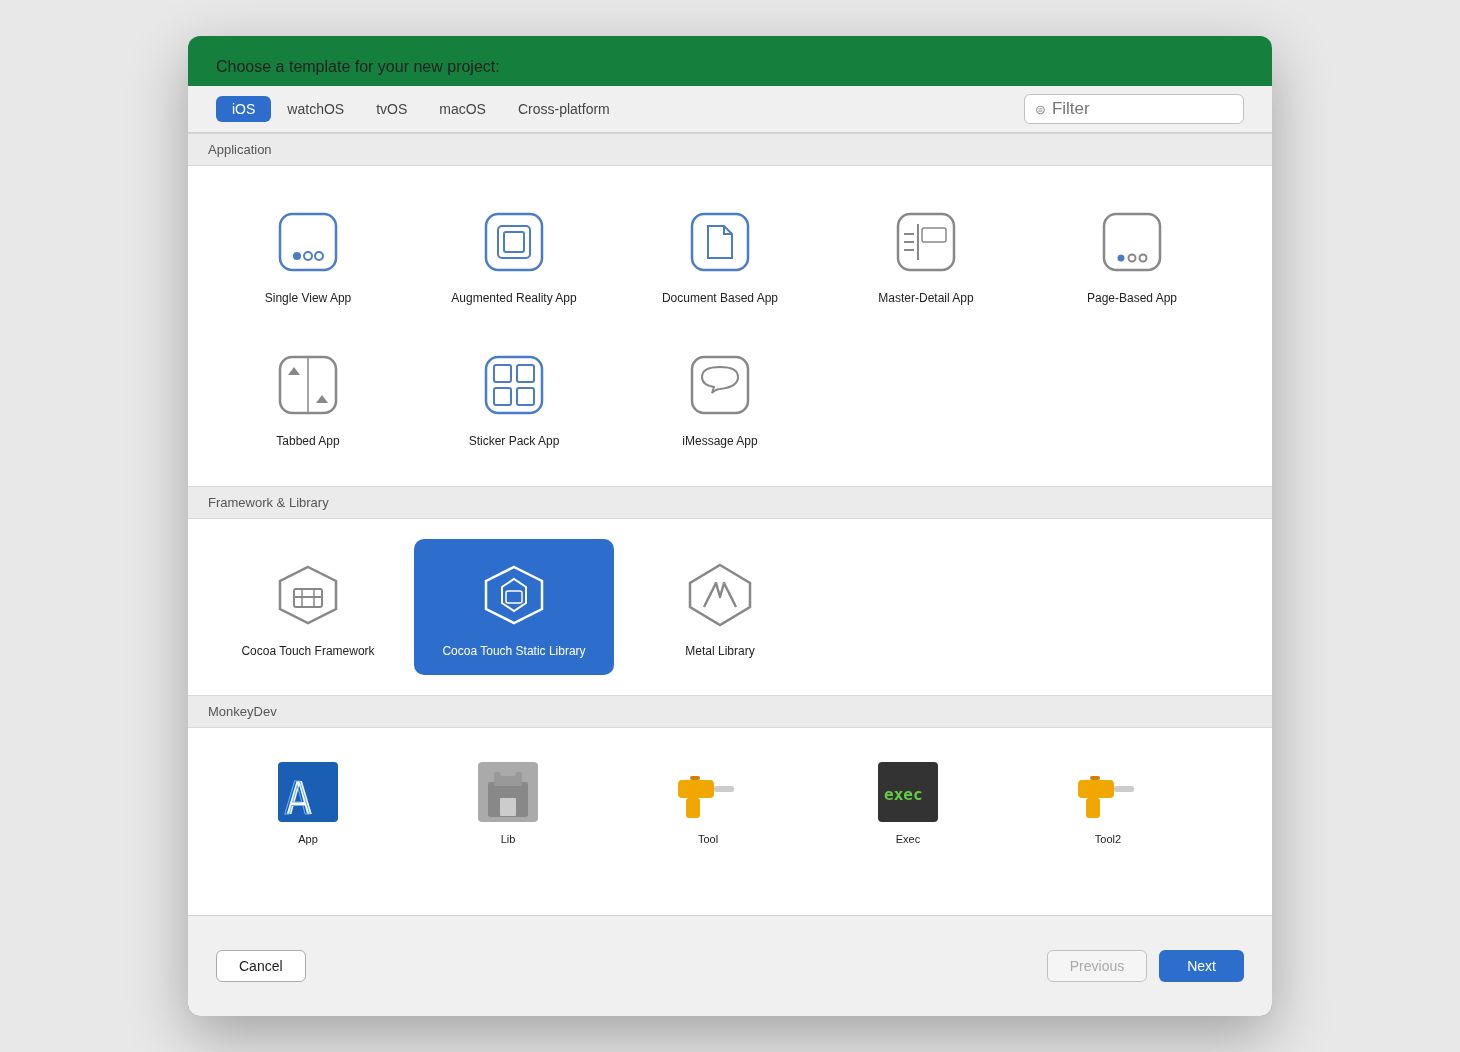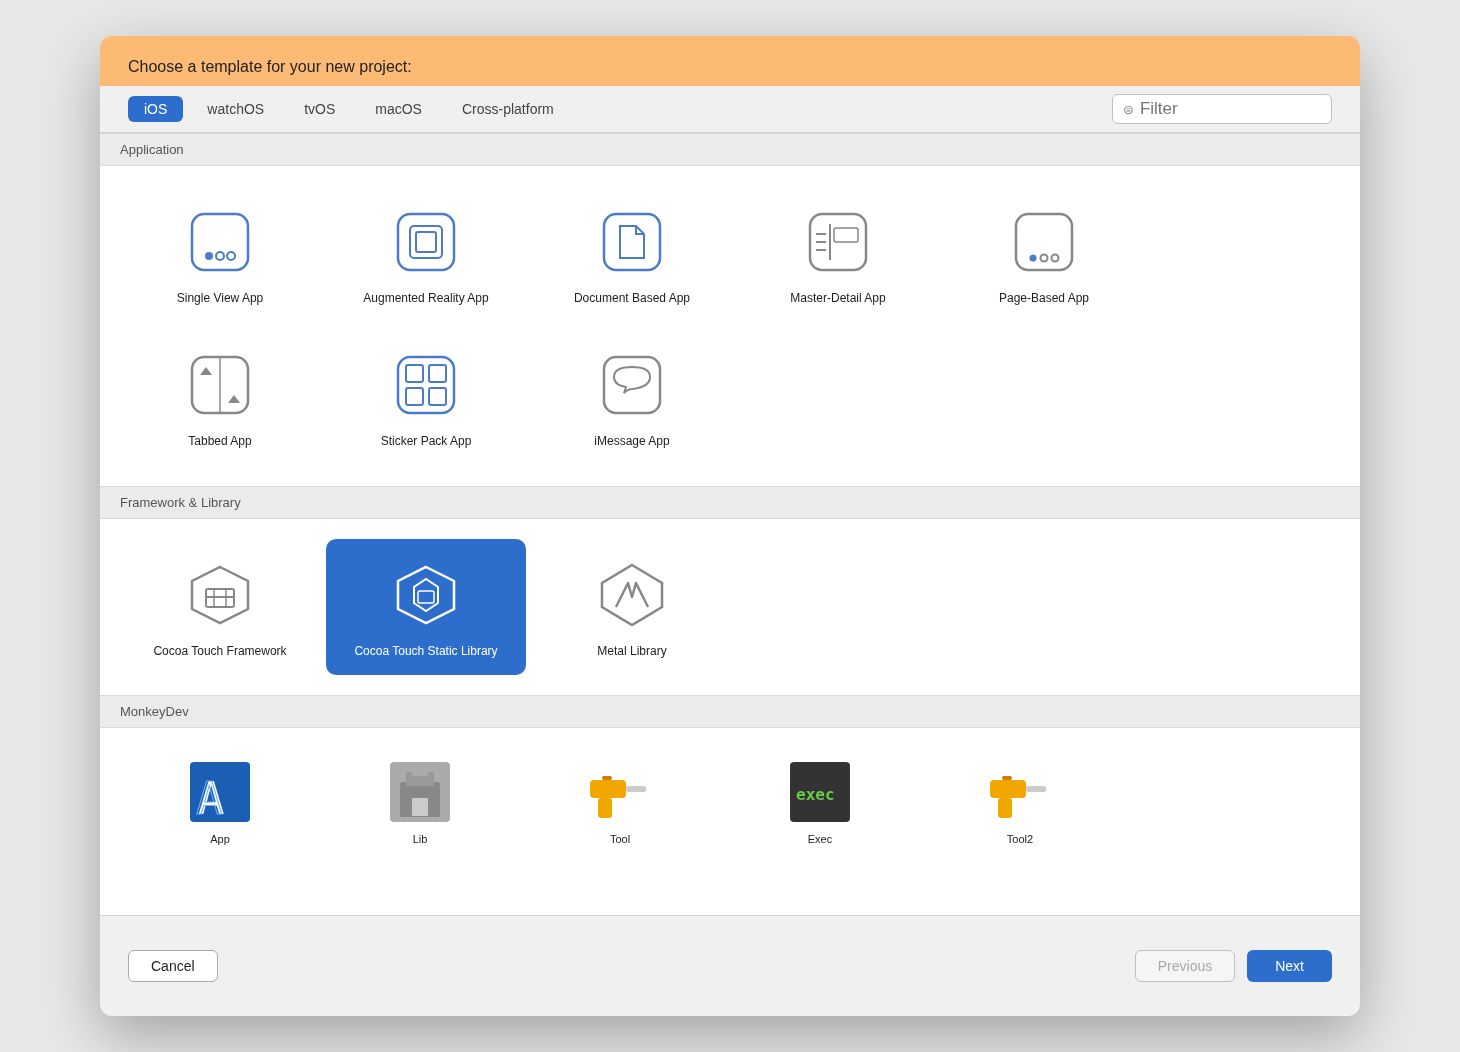--- a/index.html
+++ b/index.html
@@ -14,9 +14,9 @@
       justify-content: center;
     }
     .dialog {
-      background: #fdba74;
+      background: #15803d;
       border-radius: 12px;
-      width: 1260px;
+      width: 1084px;
       height: 980px;
       display: flex;
       flex-direction: column;

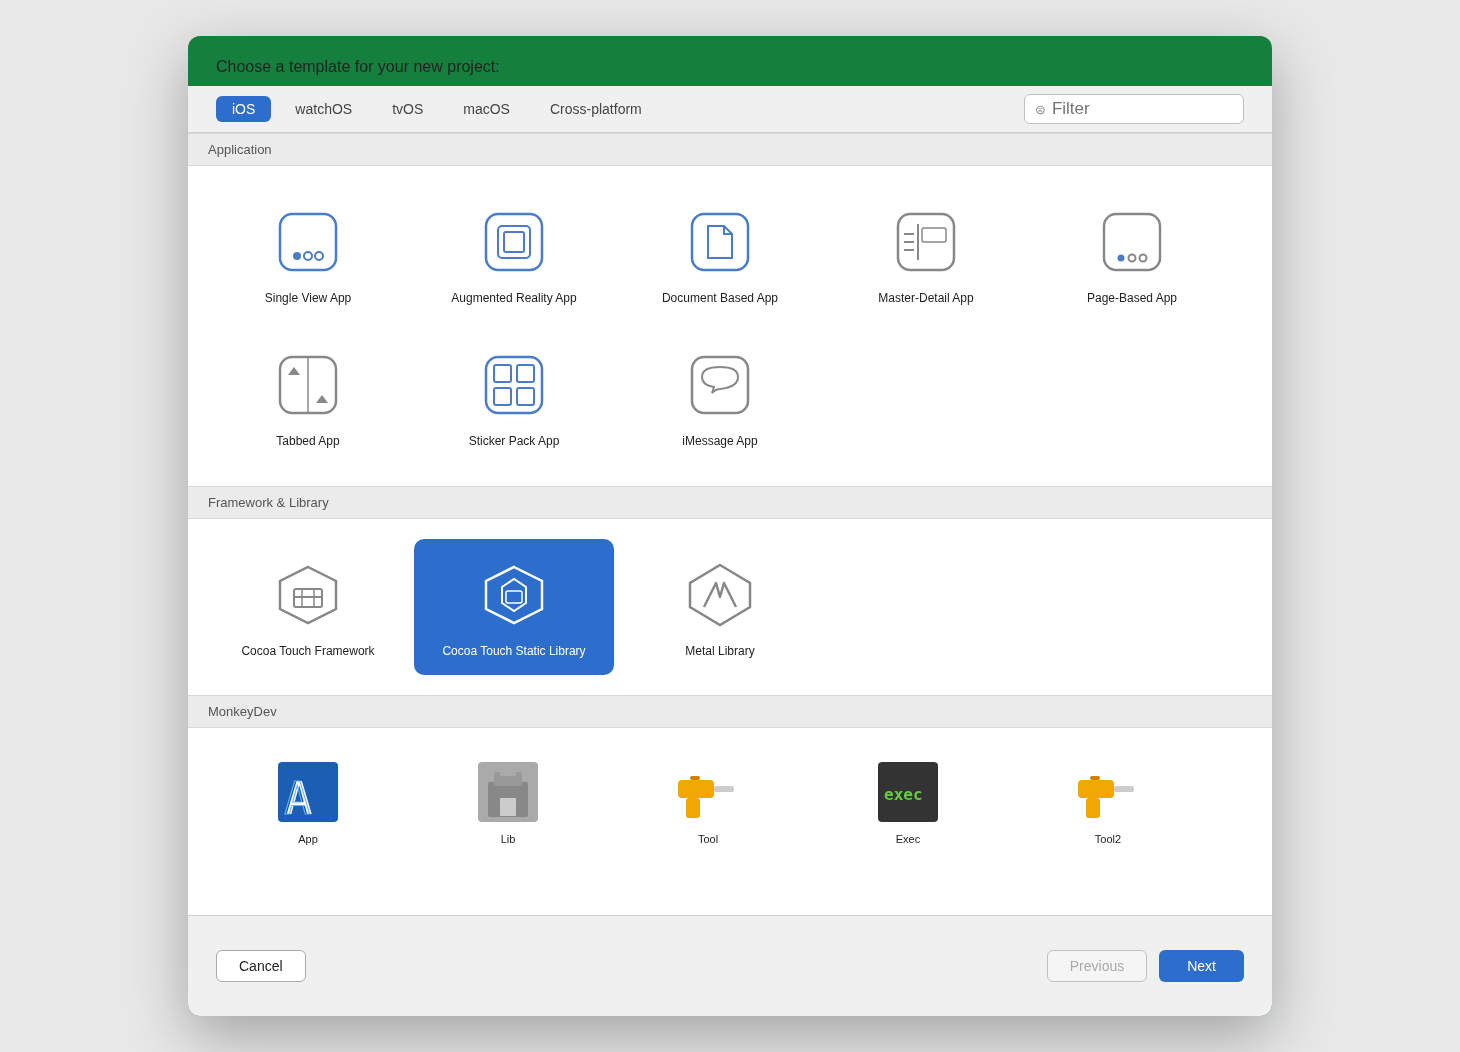--- a/index.html
+++ b/index.html
@@ -35,7 +35,7 @@
       padding: 8px 28px;
       background: #f0f0f0;
       border-bottom: 1px solid #d0d0d0;
-      gap: 8px;
+      gap: 0;
     }
     .tab {
       padding: 5px 16px;

